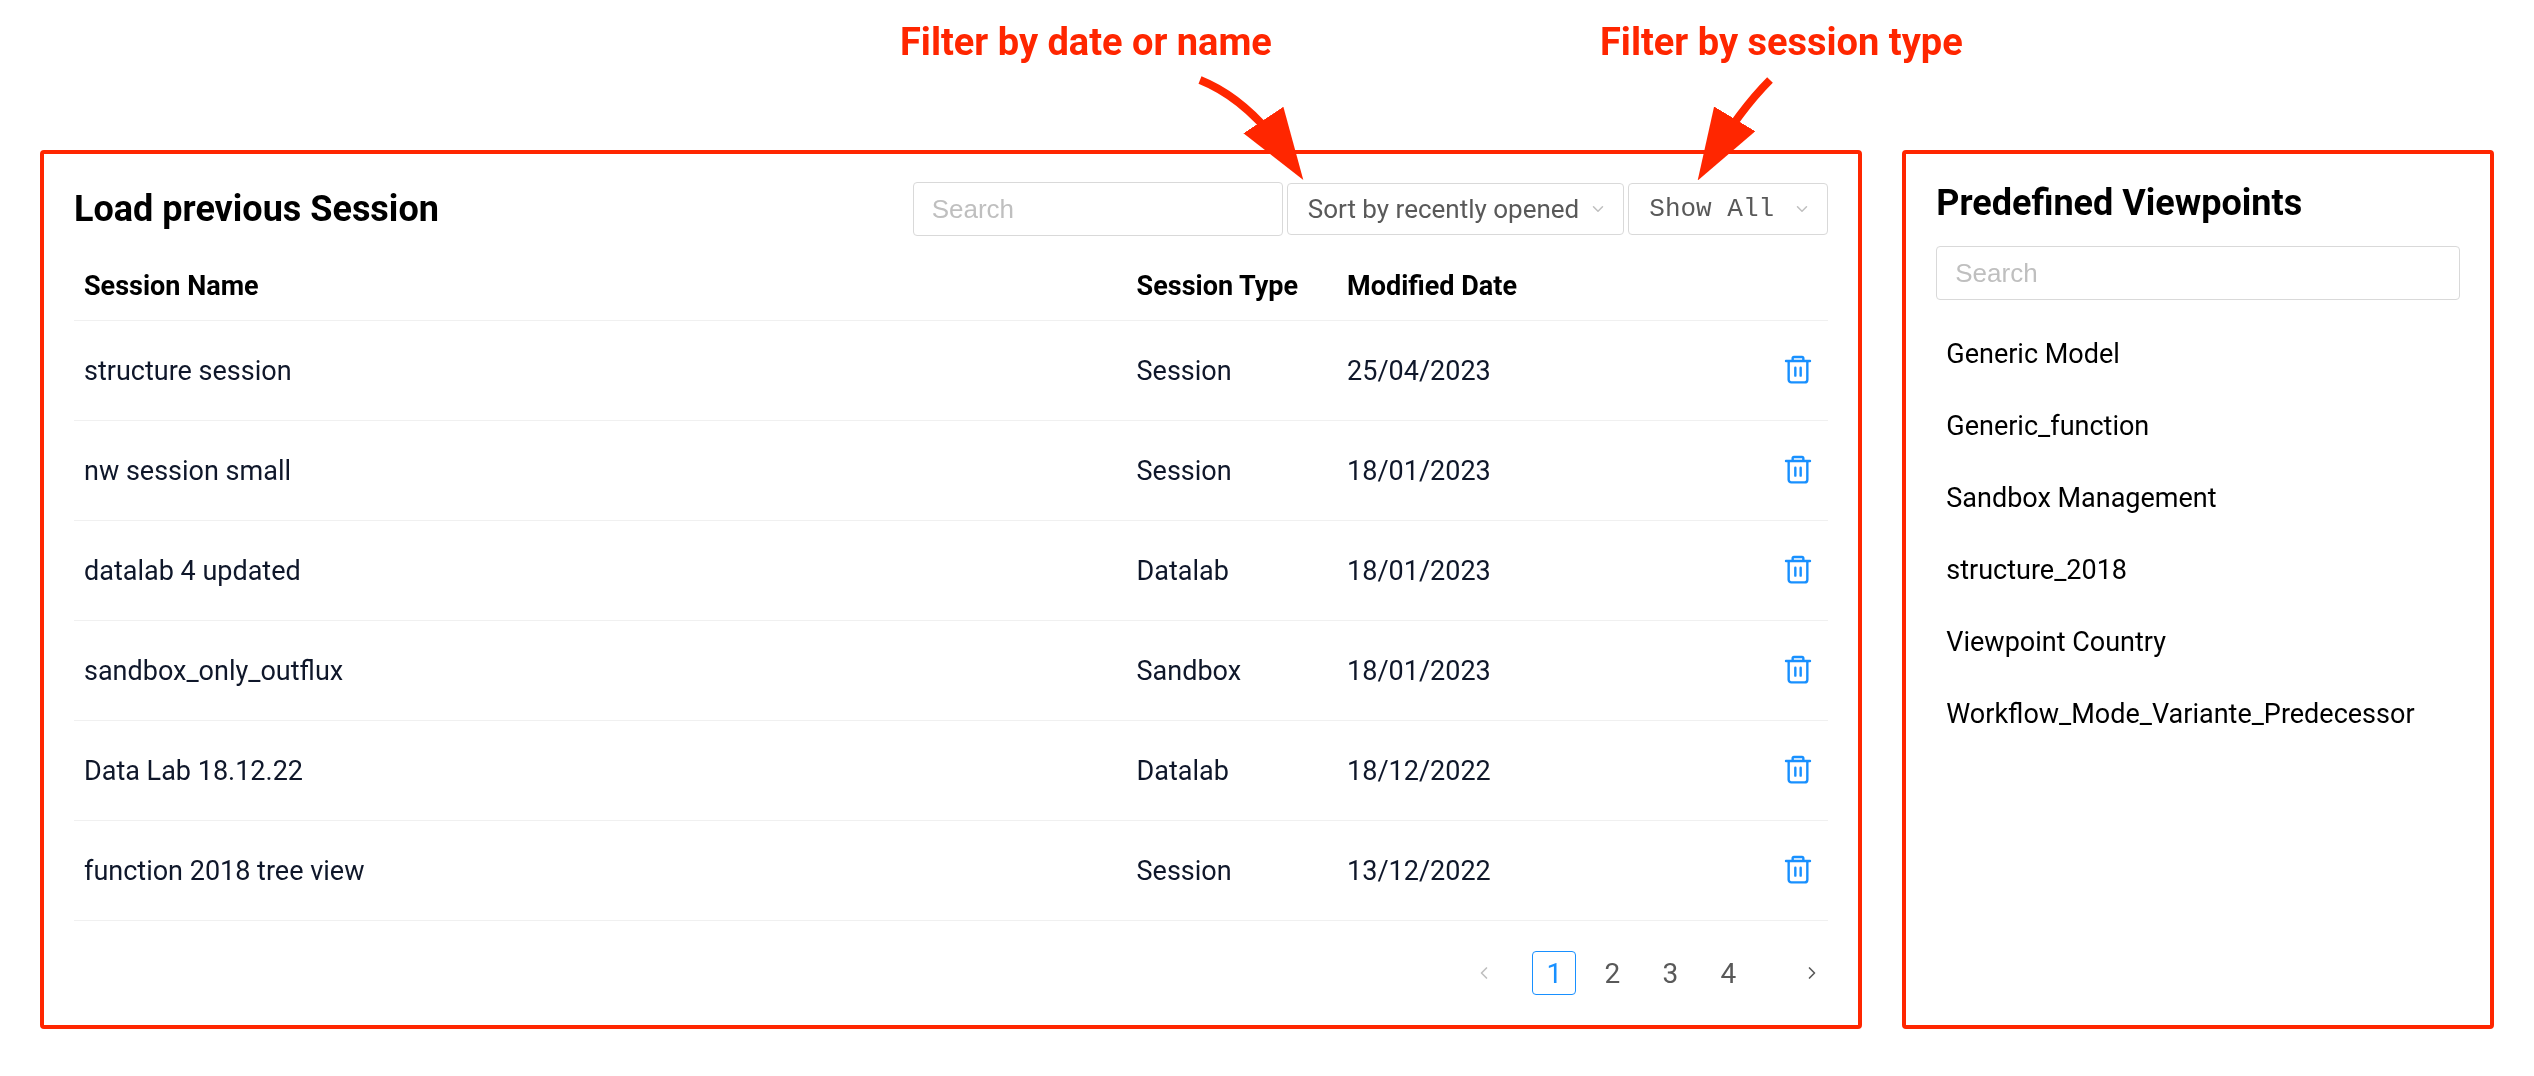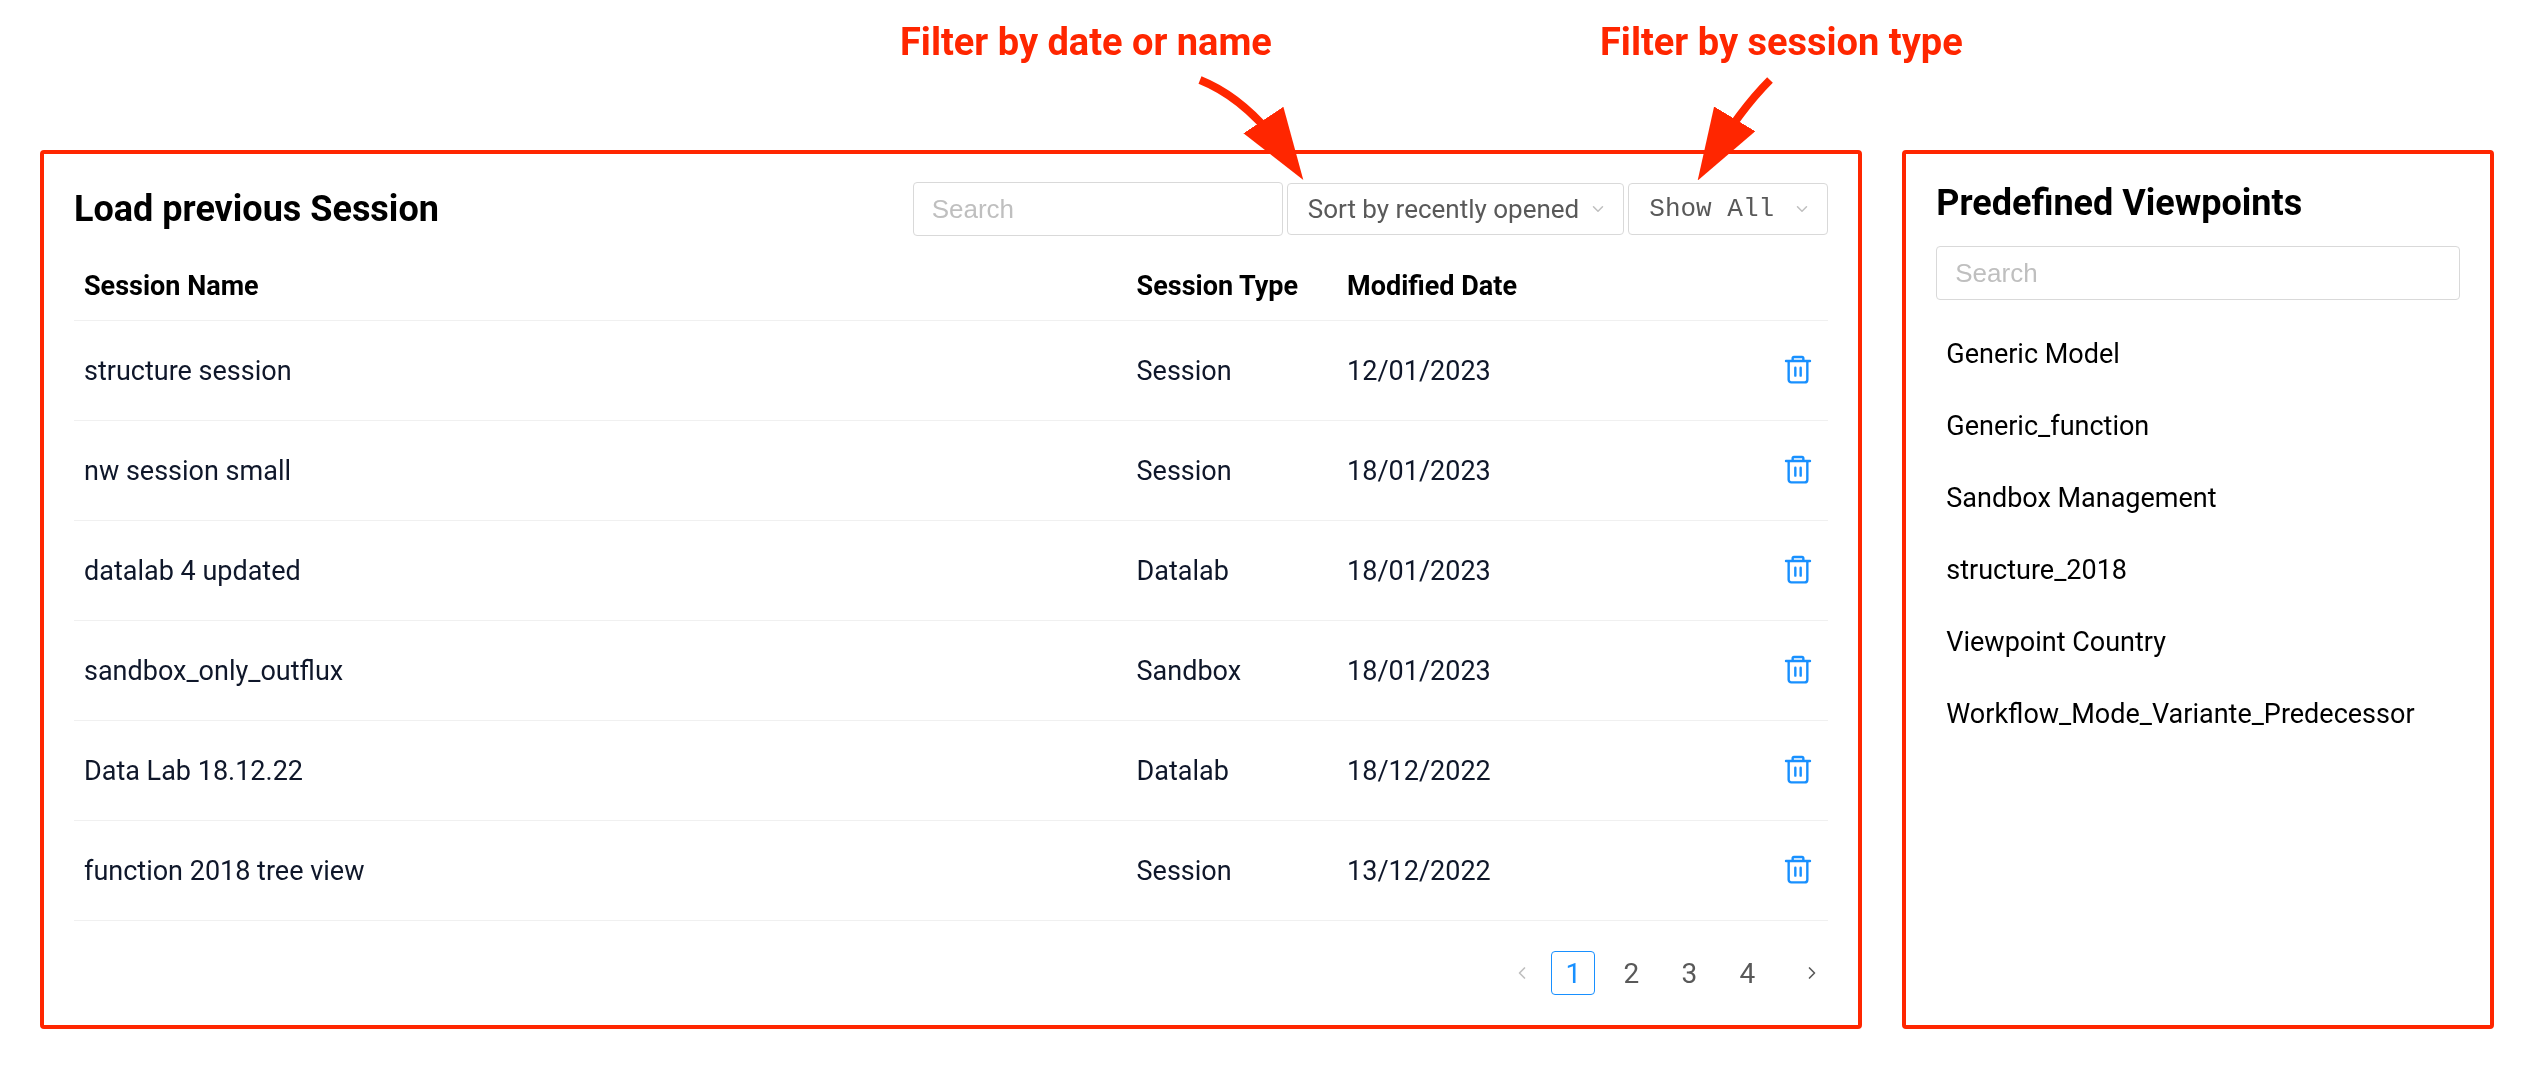--- a/index.html
+++ b/index.html
@@ -207,7 +207,7 @@
           <tr>
             <td class="col-name">structure session</td>
             <td class="col-type">Session</td>
-            <td class="col-date">12/01/2023</td>
+            <td class="col-date">25/04/2023</td>
             <td class="col-act"><button class="trash-btn"><span><svg width="32" height="32" viewBox="0 0 24 24">
                     <path d="M3 6h18M8 6V4a1 1 0 011-1h6a1 1 0 011 1v2m3 0v14a2 2 0 01-2 2H7a2 2 0 01-2-2V6h14zM10 11v6M14 11v6" stroke="currentColor" stroke-width="1.8" fill="none" stroke-linecap="round" stroke-linejoin="round"></path>
                   </svg></span></button></td>

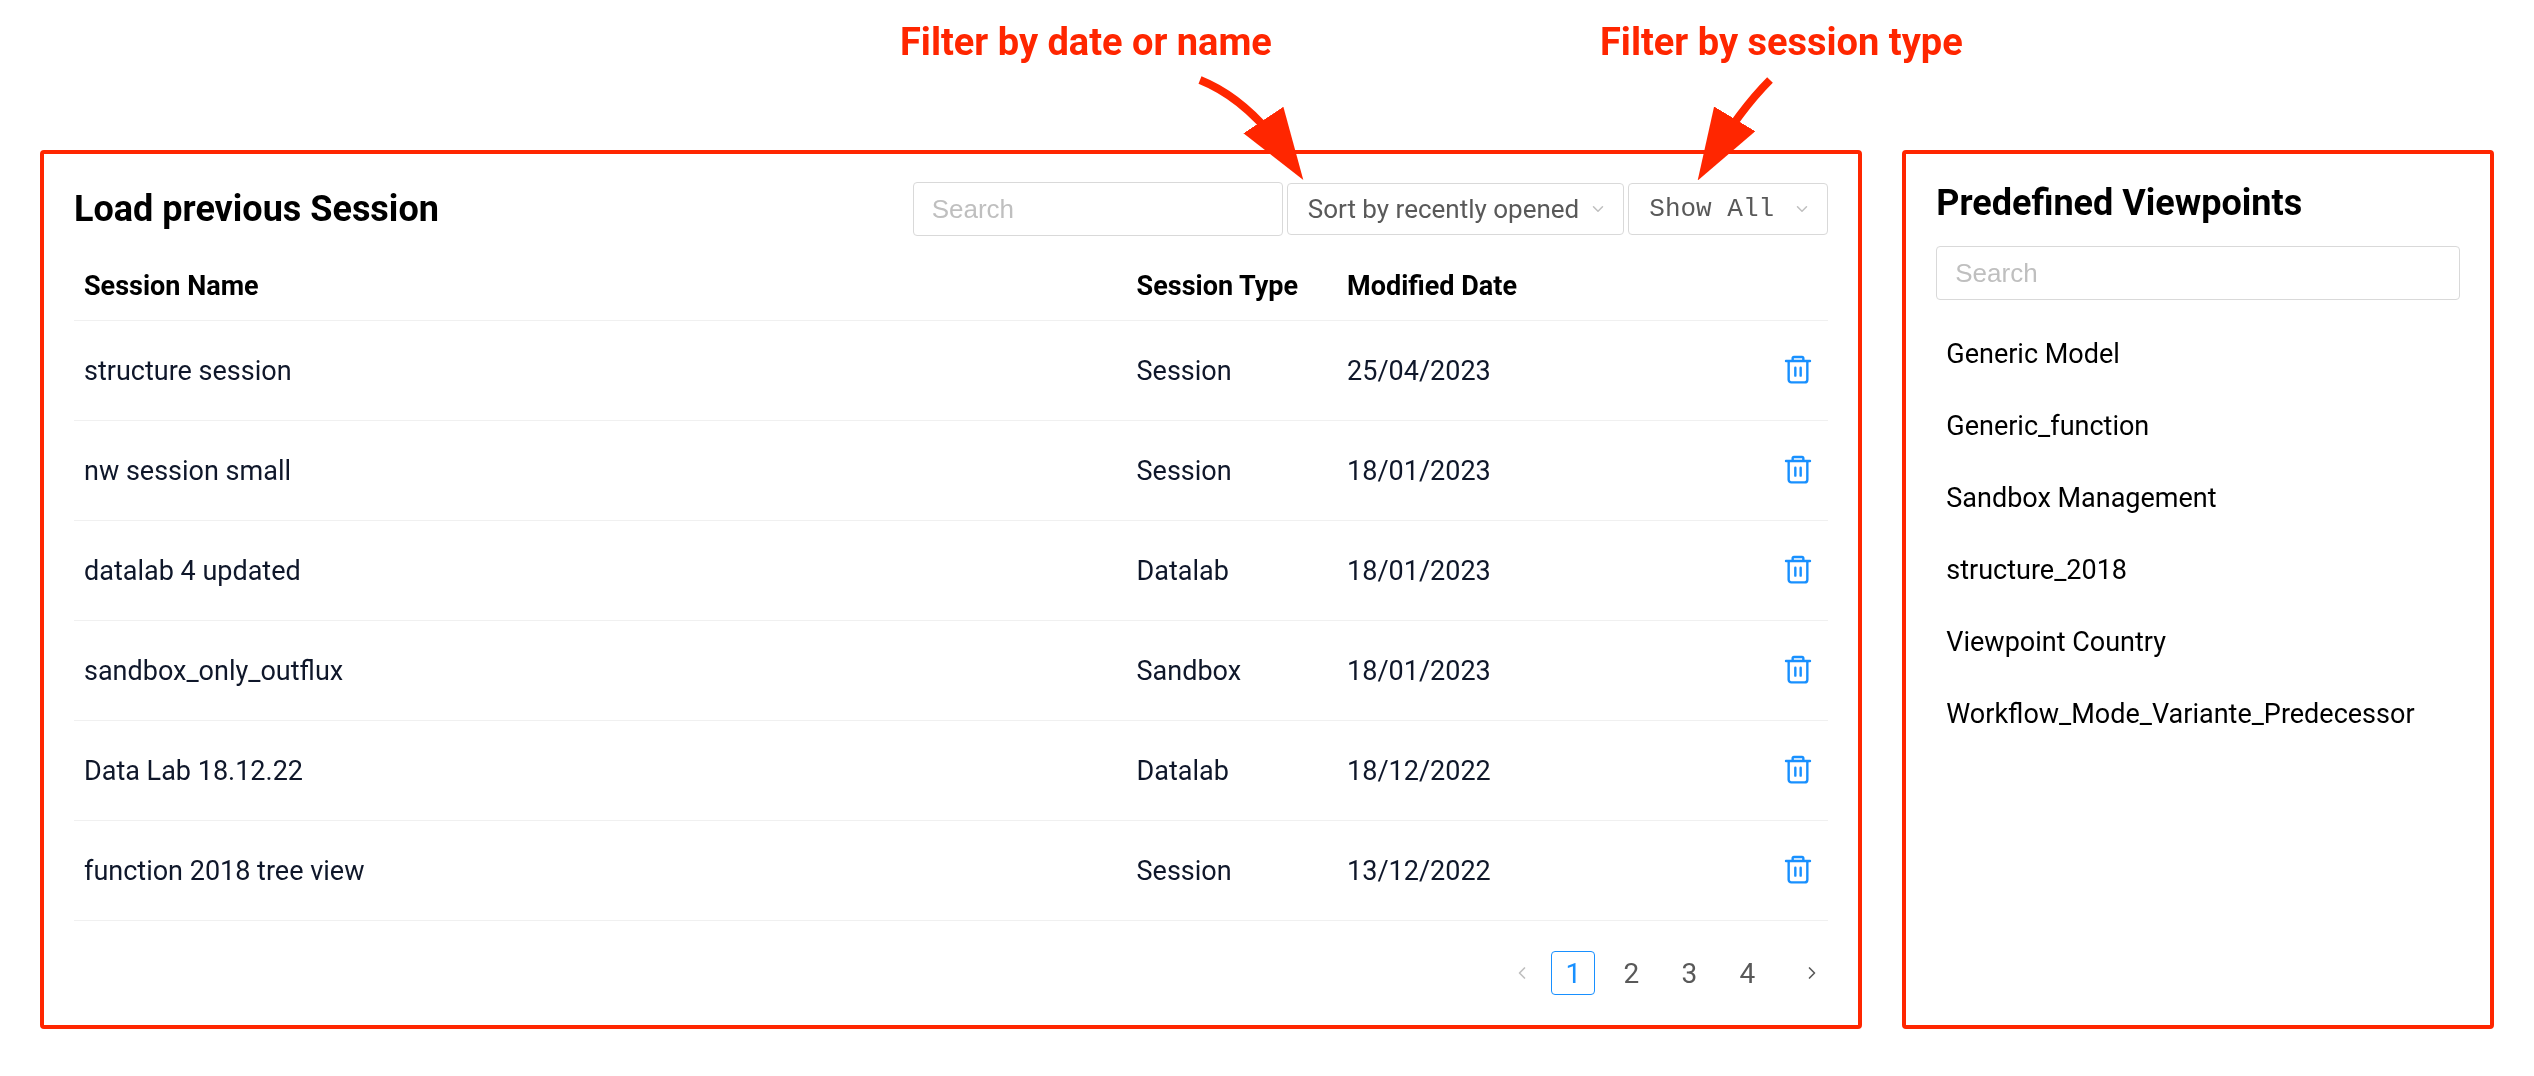--- a/index.html
+++ b/index.html
@@ -113,7 +113,7 @@
     display: flex;
     justify-content: flex-end;
     align-items: center;
-    gap: 13px;
+    gap: 32px;
     margin-top: 30px;
     font-size: 28px;
   }

